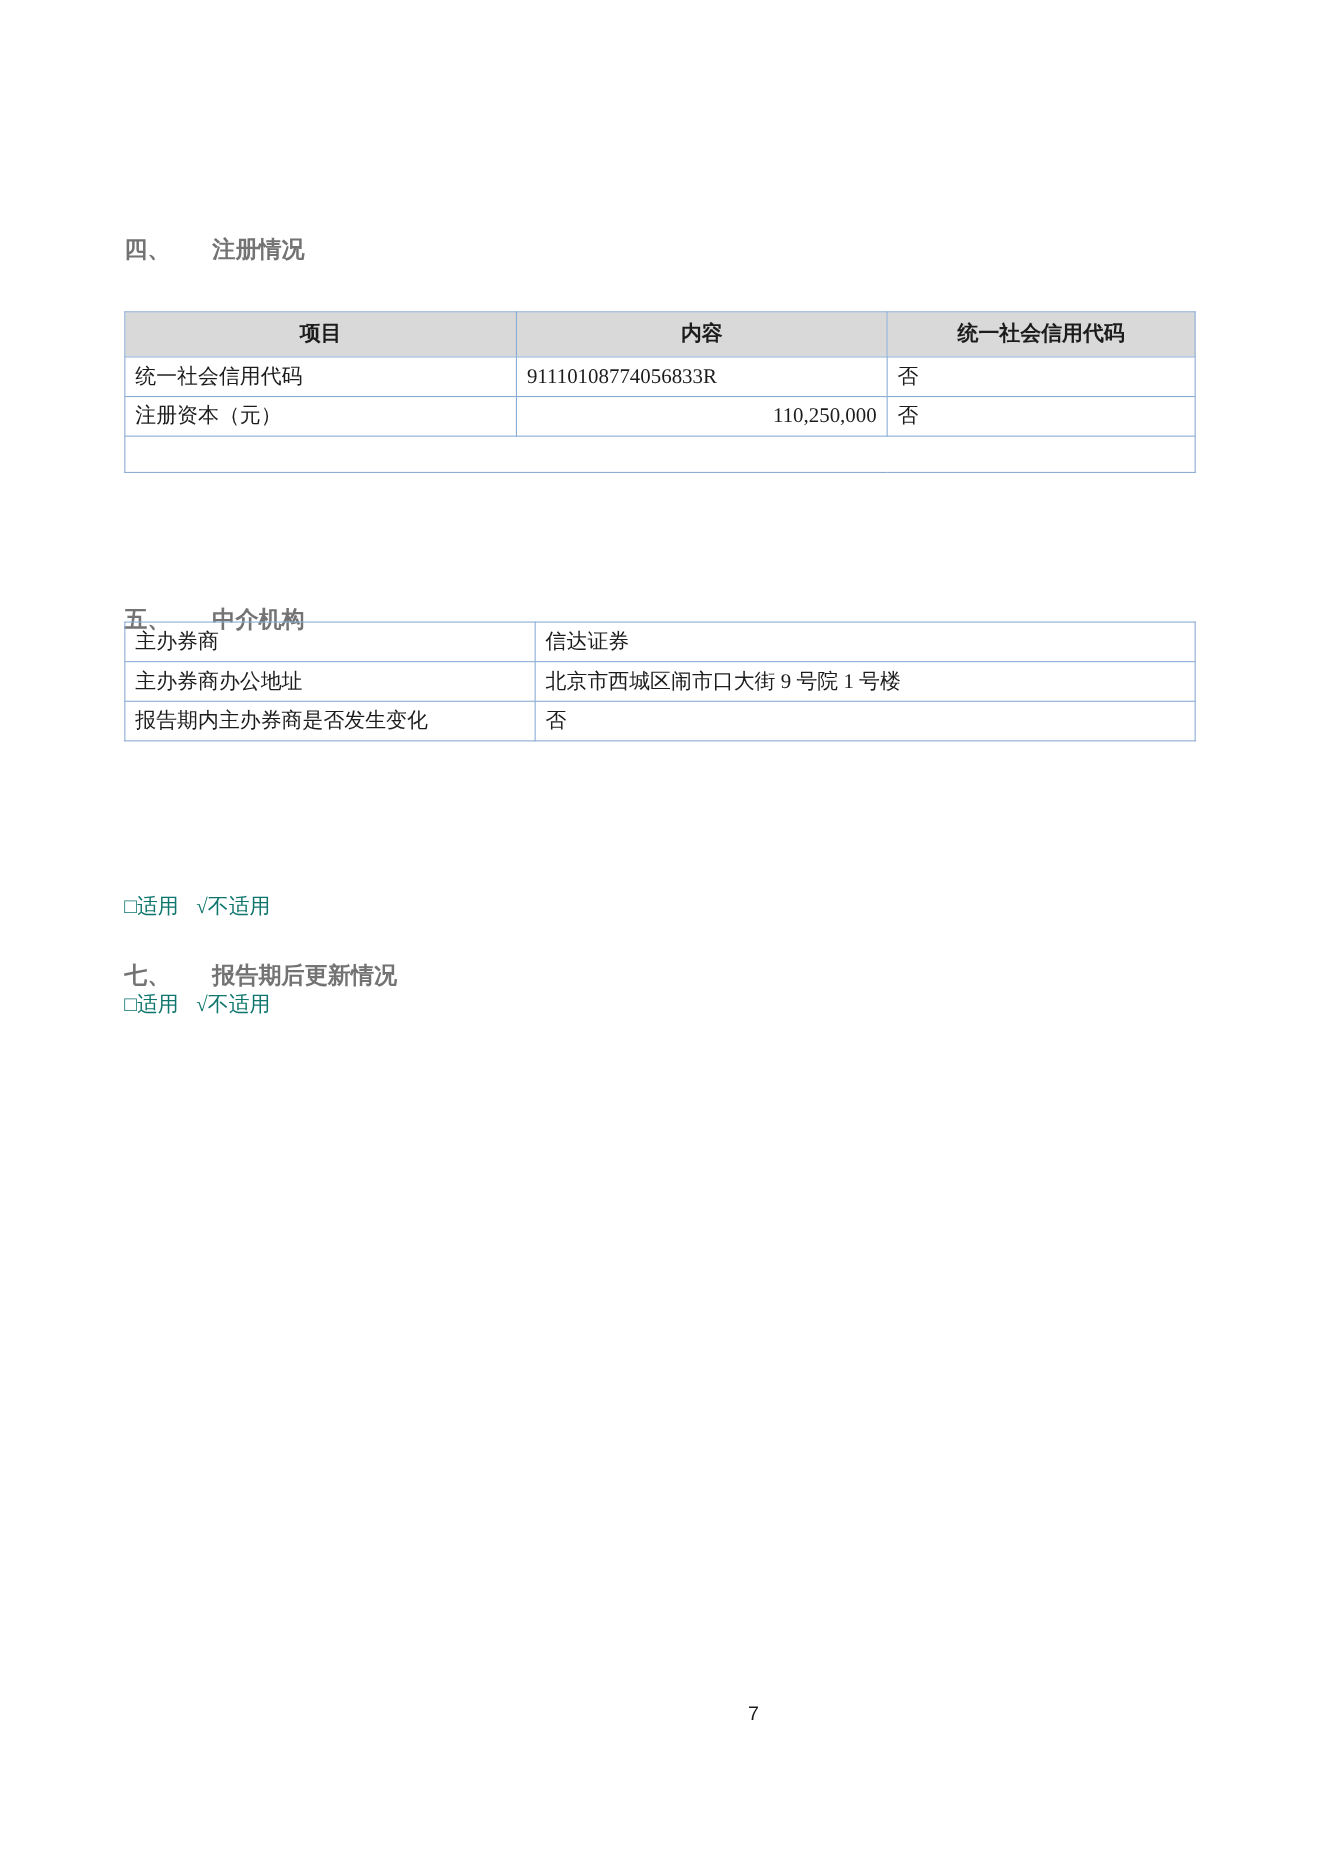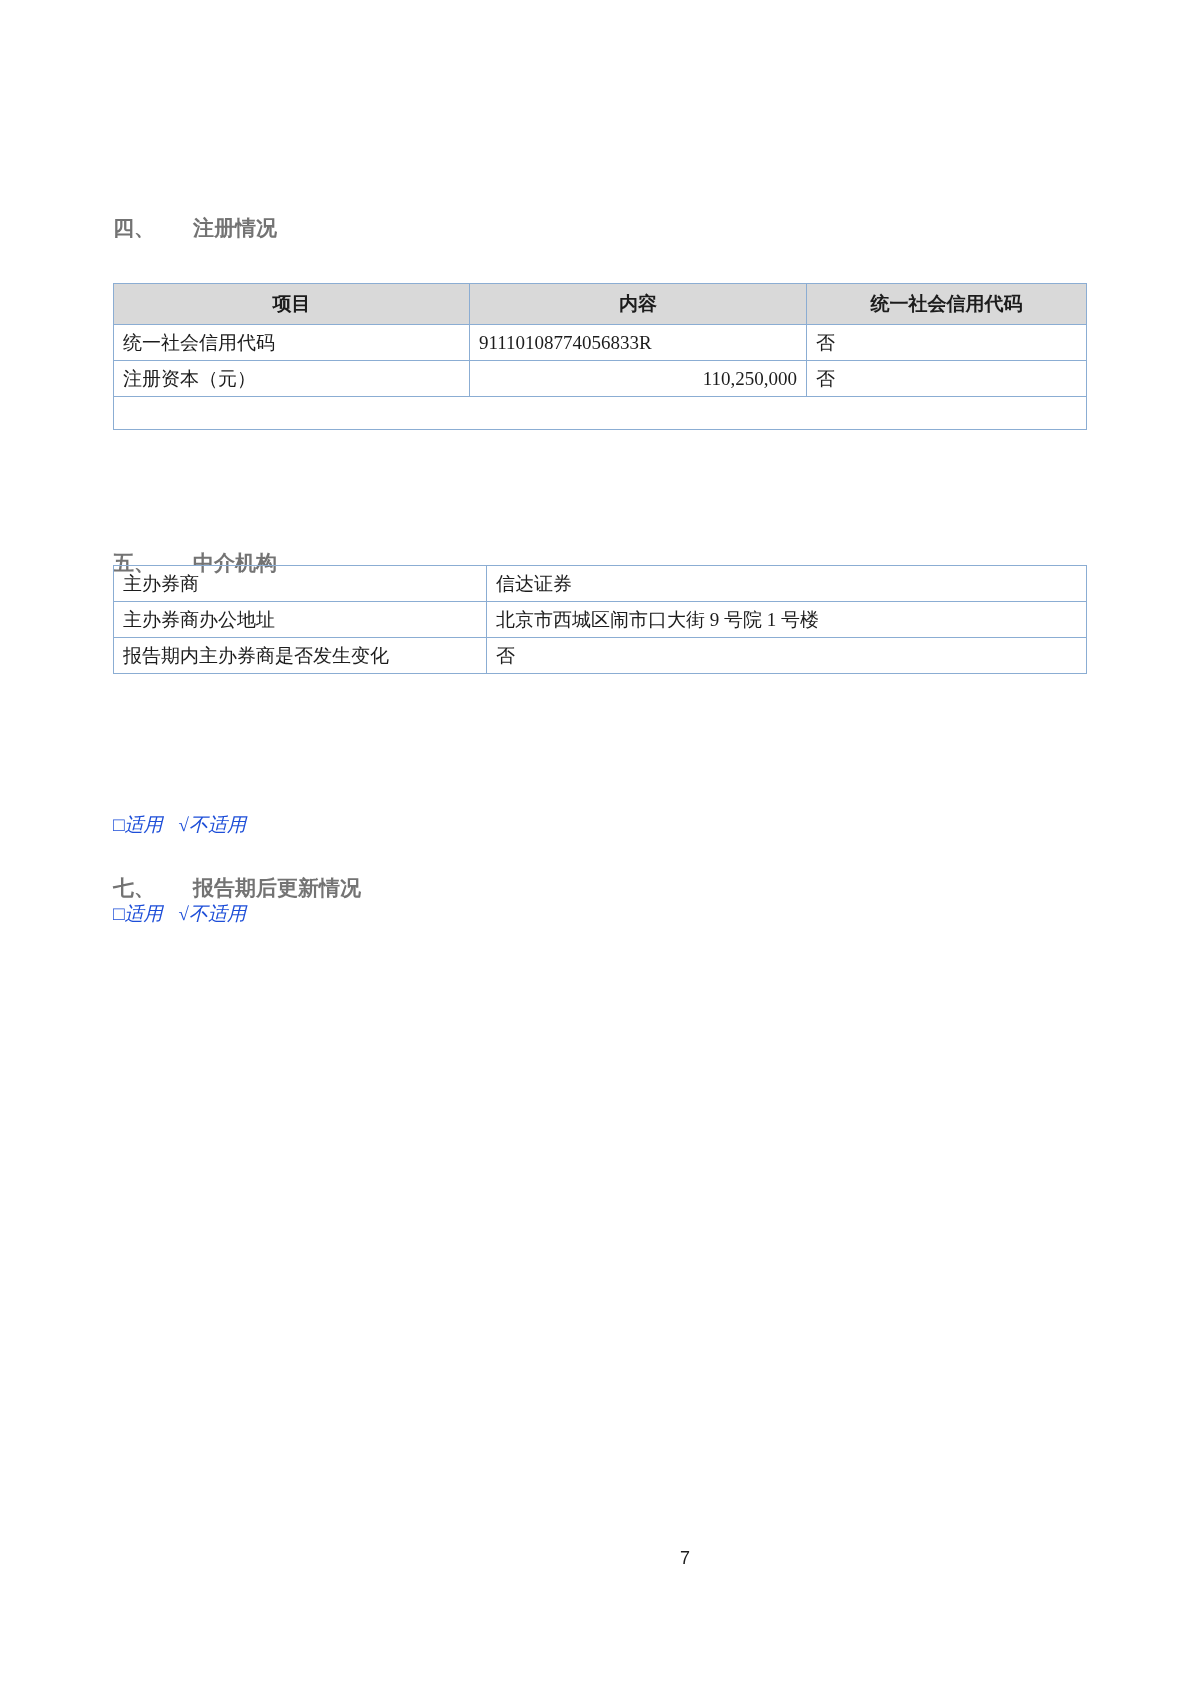--- a/index.html
+++ b/index.html
@@ -66,9 +66,8 @@
     left: 113px;
     font-size: 19px;
     line-height: 26px;
-    color: #1d4ed8;
+    color: #0f766e;
     white-space: nowrap;
-    font-style: italic;
   }
   .applicability .gap { display: inline-block; width: 16px; }
 

